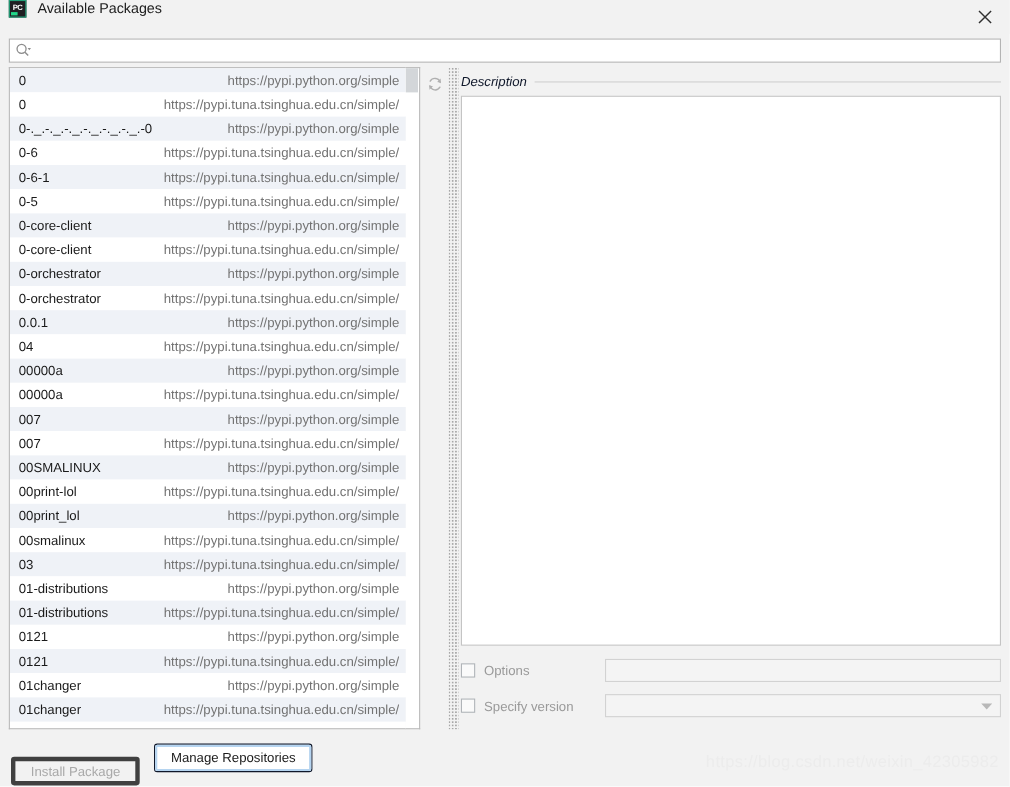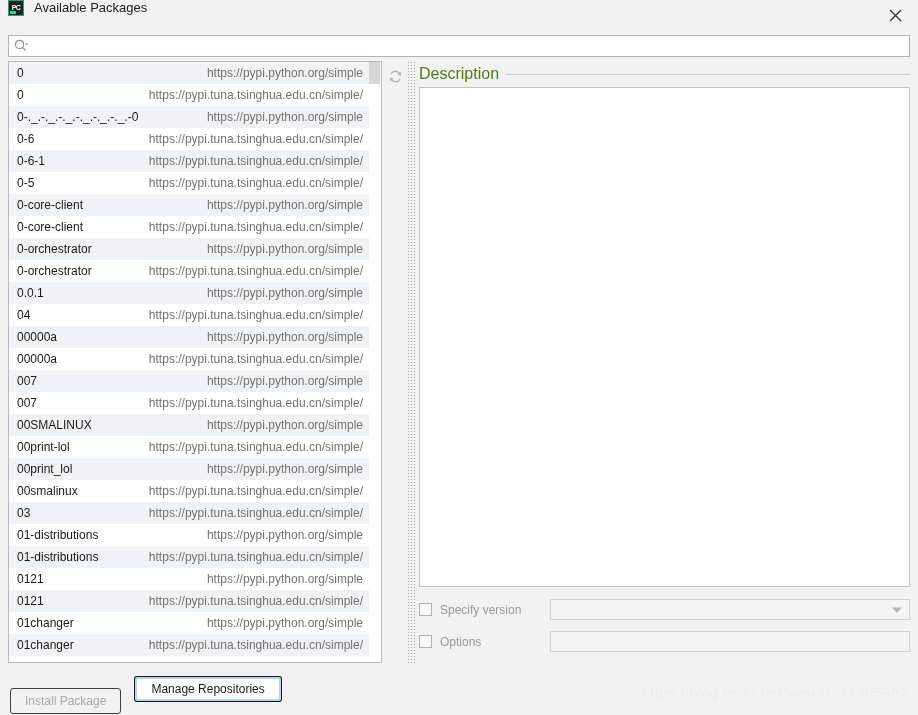--- a/index.html
+++ b/index.html
@@ -226,9 +226,10 @@
     gap: 7px;
   }
   #description-title {
-    font-size: 16px;
-    color: #4d7c0f;
+    font-size: 12px;
+    color: #0f172a;
     white-space: nowrap;
+    font-style: italic;
   }
   #description-rule {
     flex: 1 1 auto;

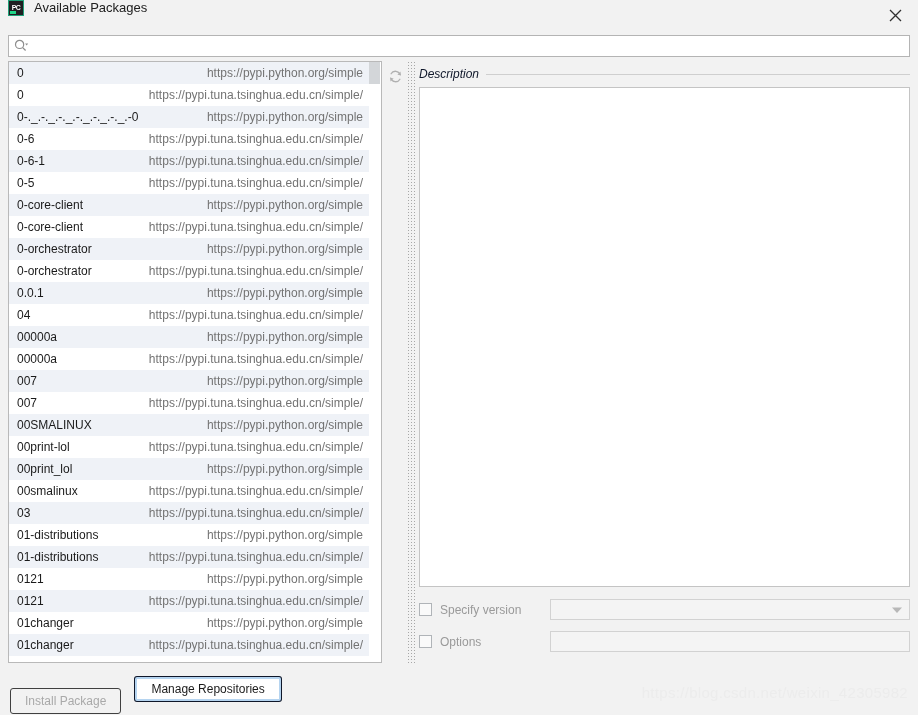--- a/index.html
+++ b/index.html
@@ -500,6 +500,11 @@
       <div id="options-area">
         <div class="opt-row">
           <span class="opt-check"></span>
+          <span class="opt-label">Options</span>
+          <span class="opt-field"></span>
+        </div>
+        <div class="opt-row">
+          <span class="opt-check"></span>
           <span class="opt-label">Specify version</span>
           <span class="opt-field">
             <svg class="opt-arrow" width="12" height="8" viewBox="0 0 12 8" aria-hidden="true">
@@ -507,11 +512,6 @@
             </svg>
           </span>
         </div>
-        <div class="opt-row">
-          <span class="opt-check"></span>
-          <span class="opt-label">Options</span>
-          <span class="opt-field"></span>
-        </div>
       </div>
     </div>
   </div>

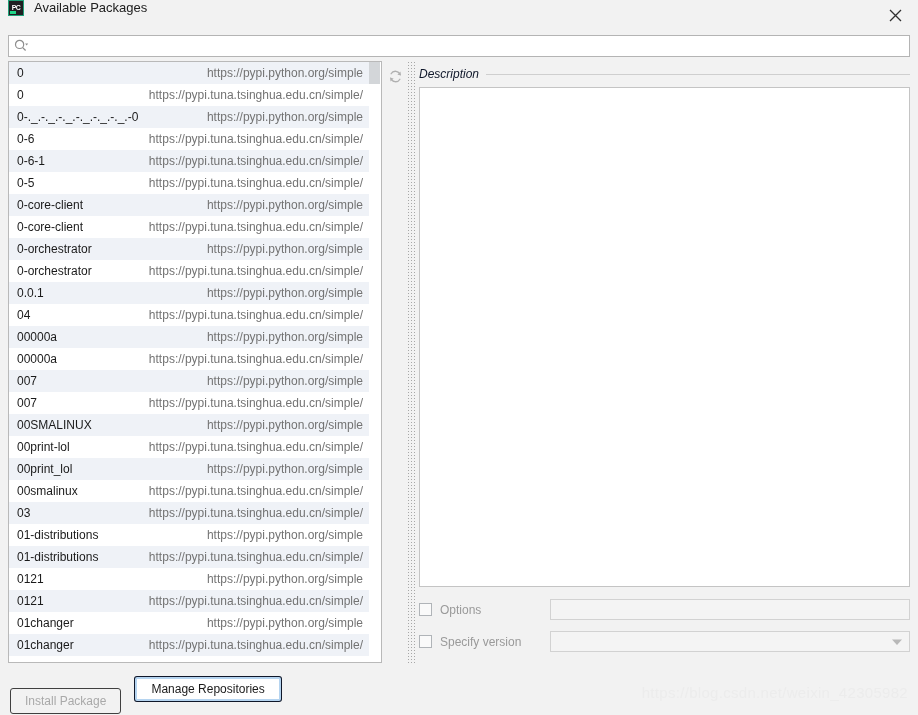--- a/index.html
+++ b/index.html
@@ -310,7 +310,7 @@
   }
   #manage-repositories-button {
     background: #ffffff;
-    border: 3px solid #0f172a;
+    border: 1px solid #0f172a;
     outline: 2px solid #b5d4f0;
     outline-offset: -3px;
     color: #1a1a1a;

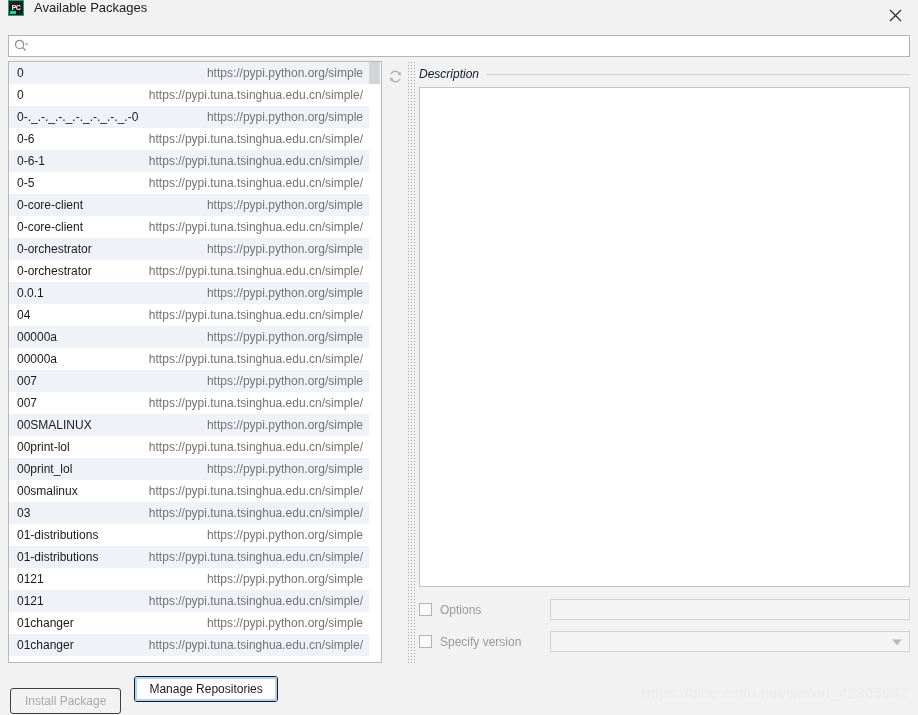--- a/index.html
+++ b/index.html
@@ -303,7 +303,7 @@
   }
   #install-package-button {
     background: #f2f2f2;
-    border: 1px solid #404040;
+    border: 4px solid #404040;
     color: #a9a9a9;
     cursor: default;
     margin-top: 24px;

